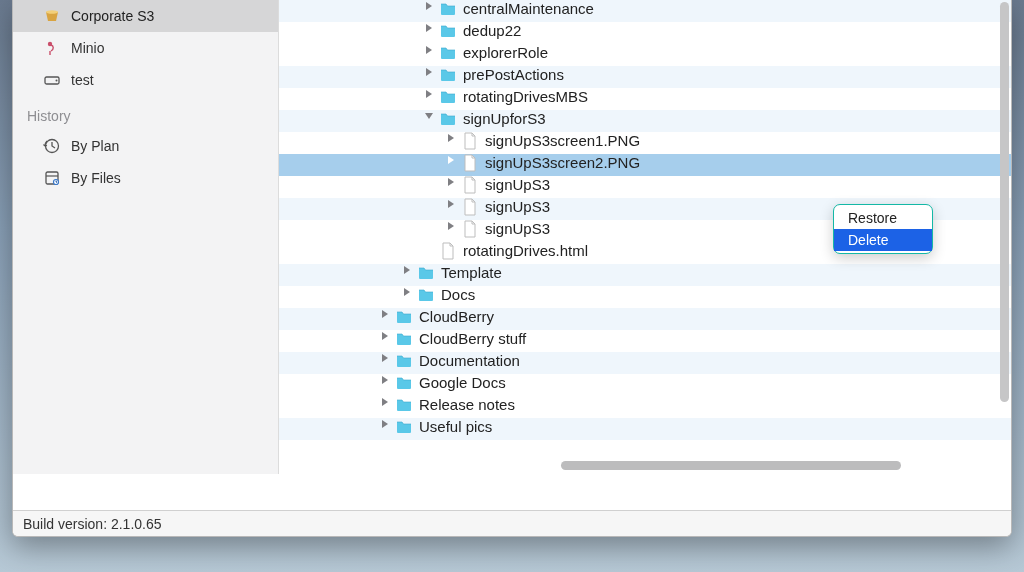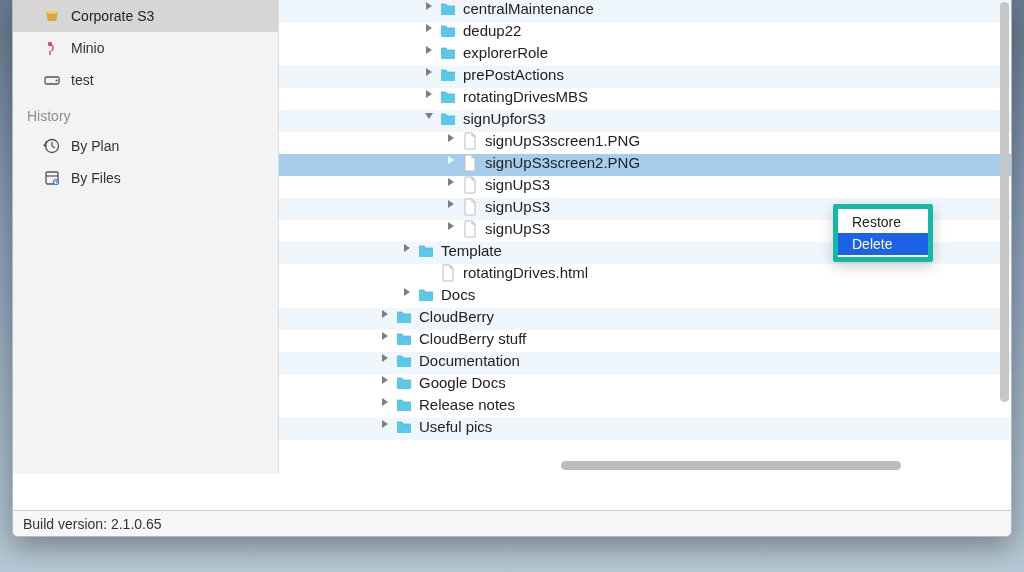--- a/index.html
+++ b/index.html
@@ -96,8 +96,8 @@
     top: 204px;
     width: 100px;
     background: #ffffff;
-    border: 5px solid #14b8a6;
-    border-radius: 2px;
+    border: 1px solid #14b8a6;
+    border-radius: 7px;
     box-shadow: 0 4px 14px rgba(0,0,0,0.2);
     padding: 2px 0;
     z-index: 50;

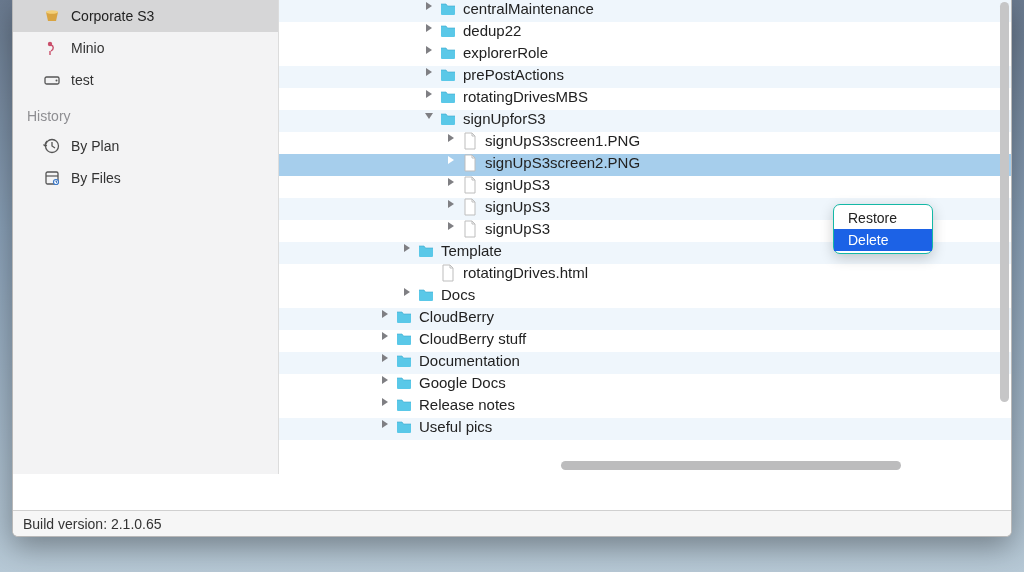--- a/index.html
+++ b/index.html
@@ -385,21 +385,6 @@
             </span>
             <span class="label">signUpS3</span>
           </div>
-          <div class="row stripe">
-            <span class="spacer" style="width: 122px;"></span>
-            <span class="disclosure">
-              <svg viewBox="0 0 10 10">
-                <path d="M2 1l6 4-6 4z"></path>
-              </svg>
-            </span>
-            <span class="folder-icon">
-              <svg viewBox="0 0 18 18">
-                <path d="M2 4h5l1.5 2H16v8a1 1 0 0 1-1 1H3a1 1 0 0 1-1-1z" fill="#5ac8e8"></path>
-                <path d="M2 4h5l1.5 2H16" fill="none" stroke="#3aa9cc" stroke-width="0.6"></path>
-              </svg>
-            </span>
-            <span class="label">Template</span>
-          </div>
           <div class="row">
             <span class="spacer" style="width: 144px;"></span>
             <span class="disclosure" style="visibility: hidden;"></span>
@@ -411,6 +396,21 @@
             </span>
             <span class="label">rotatingDrives.html</span>
           </div>
+          <div class="row stripe">
+            <span class="spacer" style="width: 122px;"></span>
+            <span class="disclosure">
+              <svg viewBox="0 0 10 10">
+                <path d="M2 1l6 4-6 4z"></path>
+              </svg>
+            </span>
+            <span class="folder-icon">
+              <svg viewBox="0 0 18 18">
+                <path d="M2 4h5l1.5 2H16v8a1 1 0 0 1-1 1H3a1 1 0 0 1-1-1z" fill="#5ac8e8"></path>
+                <path d="M2 4h5l1.5 2H16" fill="none" stroke="#3aa9cc" stroke-width="0.6"></path>
+              </svg>
+            </span>
+            <span class="label">Template</span>
+          </div>
           <div class="row">
             <span class="spacer" style="width: 122px;"></span>
             <span class="disclosure">

